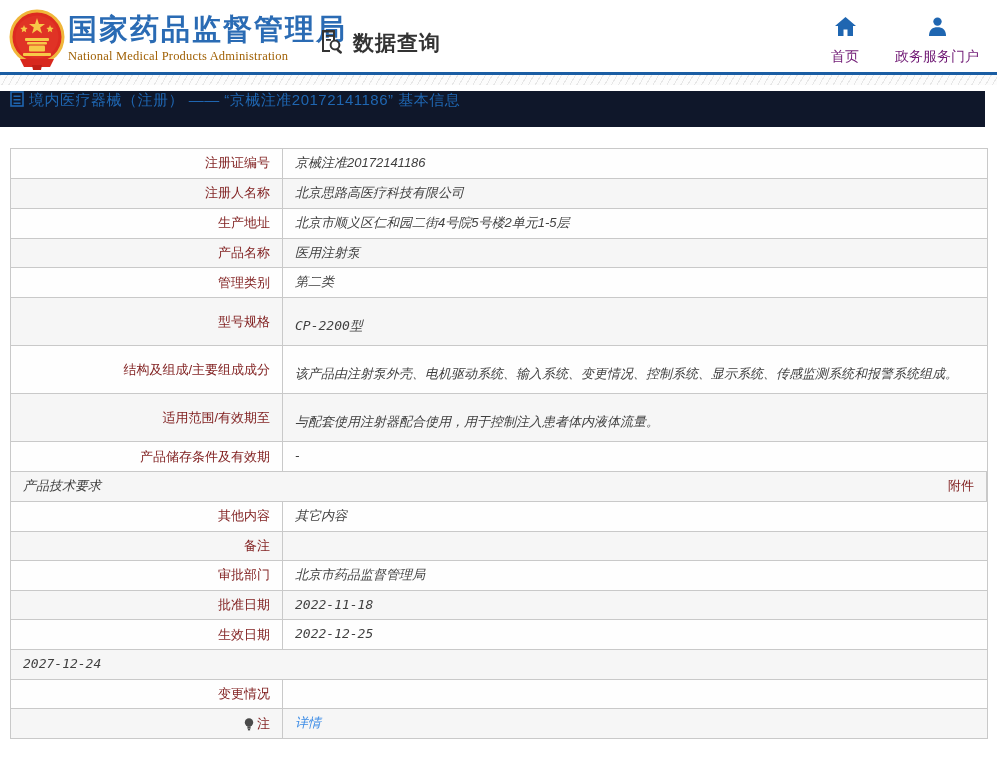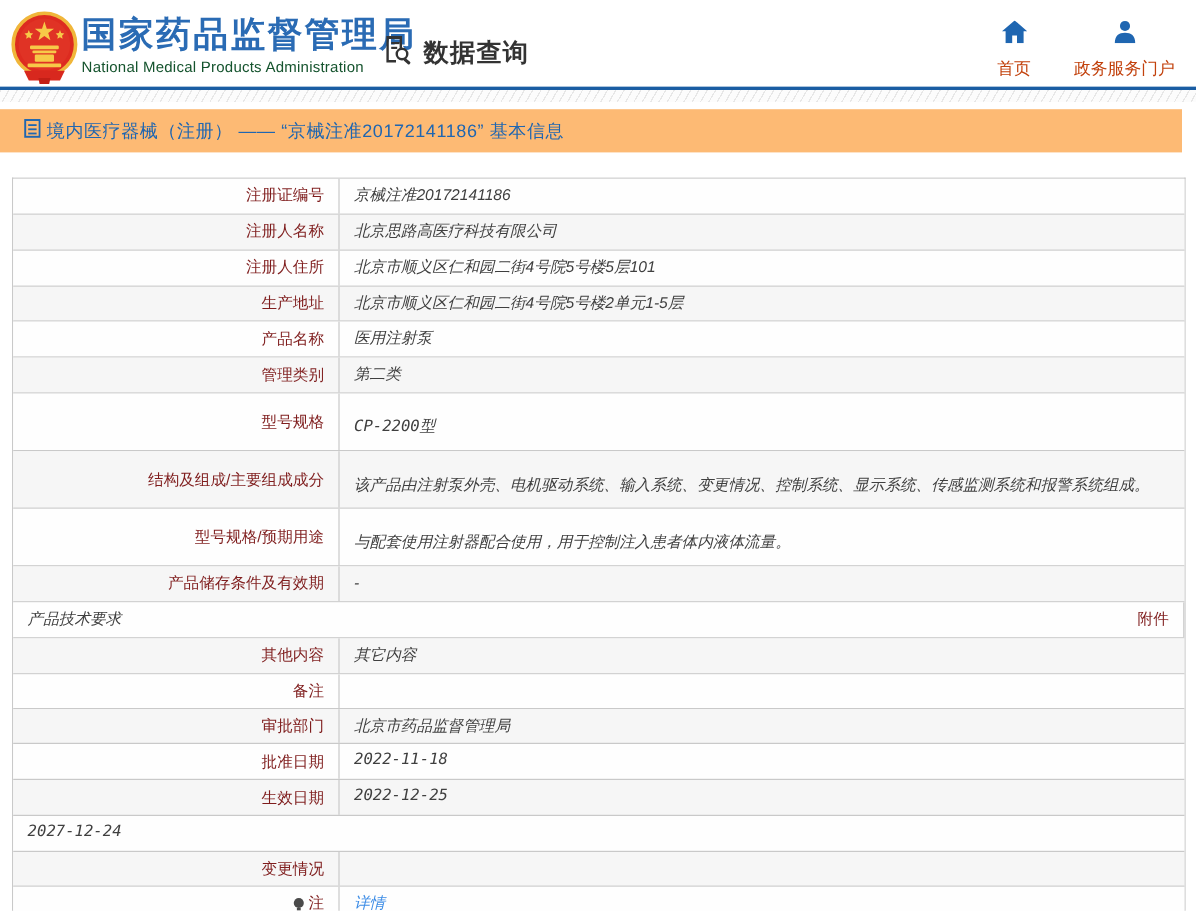--- a/index.html
+++ b/index.html
@@ -15,7 +15,7 @@
   .emblem { position:absolute; left:8px; top:9px; width:58px; height:62px; }
   .org-names { position:absolute; left:68px; top:13px; }
   .org-cn { font-size:29px; font-weight:bold; color:#2a6bb4; letter-spacing:2px; line-height:1.15; }
-  .org-en { font-size:12.5px; color:#14532d; margin-top:3px; letter-spacing:0.2px; }
+  .org-en { font-size:12.5px; color:#a16207; margin-top:3px; letter-spacing:0.2px;font-family:Liberation Serif, serif; }
   .data-query { position:absolute; left:316px; top:26px; display:flex; align-items:center; gap:7px; }
   .data-query-label { font-size:21px; color:#333; font-weight:600; letter-spacing:1px; }
   .top-nav { position:absolute; right:18px; top:17px; display:flex; gap:36px; }

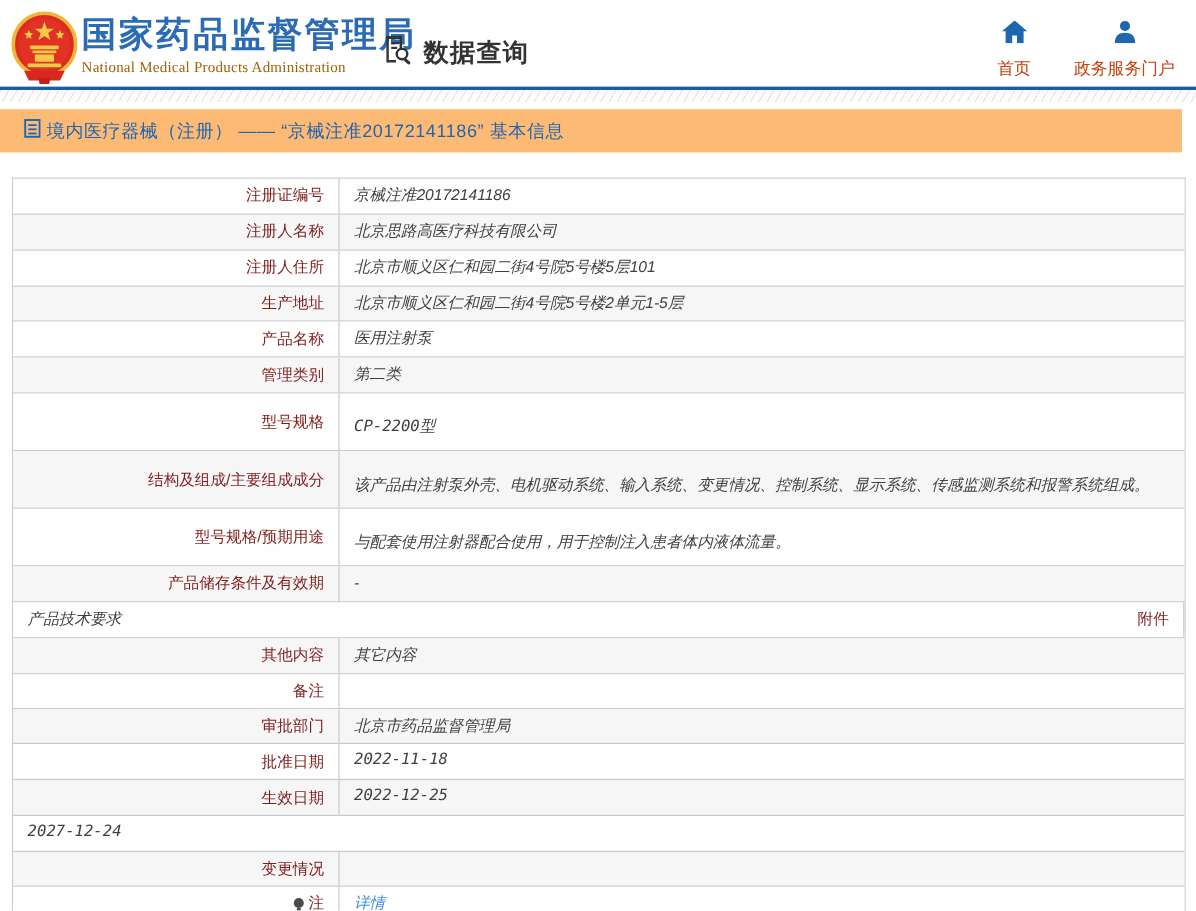--- a/index.html
+++ b/index.html
@@ -20,7 +20,7 @@
   .data-query-label { font-size:21px; color:#333; font-weight:600; letter-spacing:1px; }
   .top-nav { position:absolute; right:18px; top:17px; display:flex; gap:36px; }
   .nav-item { display:flex; flex-direction:column; align-items:center; gap:8px; cursor:pointer; }
-  .nav-label { font-size:14px; color:#c2410c; white-space:nowrap;text-align:right; }
+  .nav-label { font-size:14px; color:#701a75; white-space:nowrap;text-align:right; }
 
   .blue-line { height:3px; background:#1a5da3; }
   .hatch {

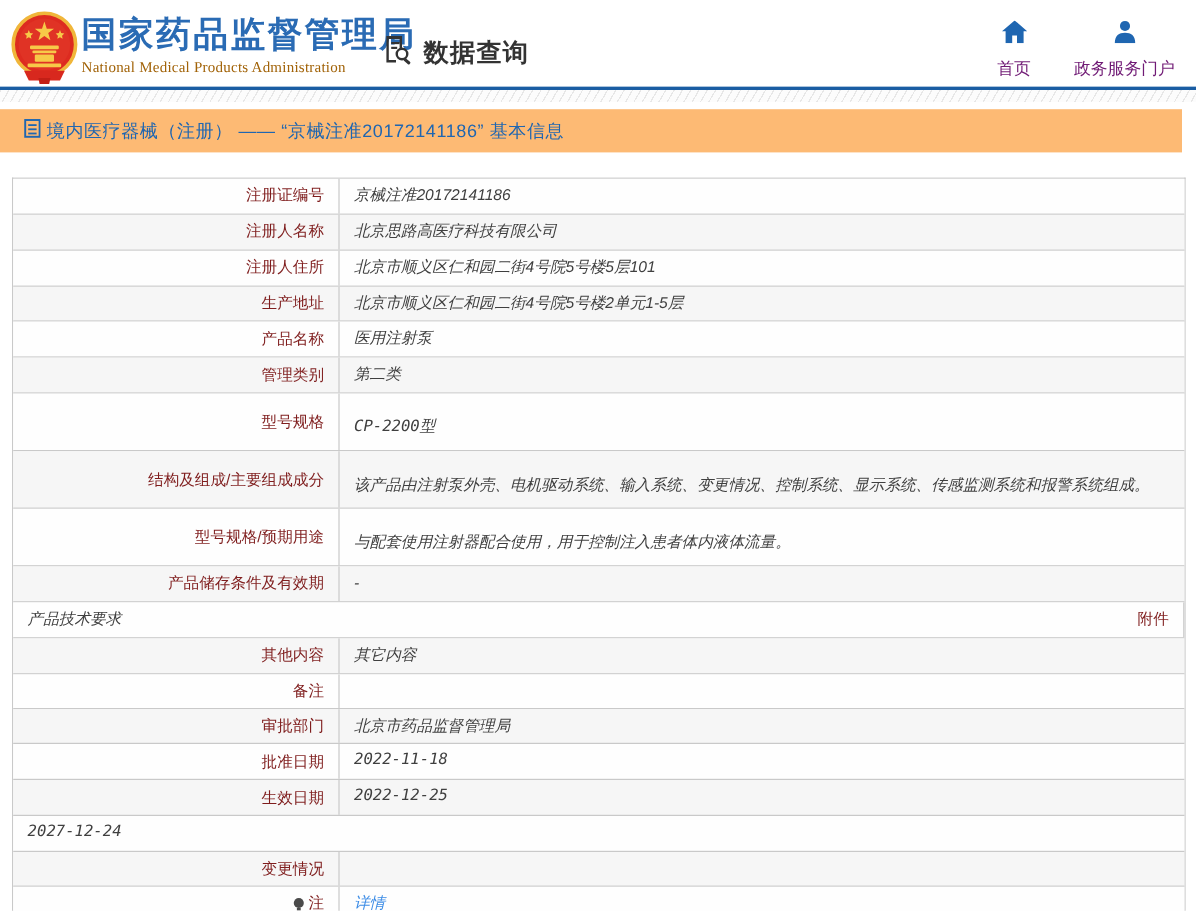--- a/index.html
+++ b/index.html
@@ -30,8 +30,8 @@
 
   
   .title-bar {
-    margin-top:6px; height:36px; width:985px; background:#fdba74;
-    display:flex; align-items:center; padding-left:20px;
+    margin-top:6px; height:36px; width:985px; background:#0f172a;
+    display:flex; align-items:flex-start; padding-left:10px;
   }
   .title-bar .doc-icon { margin-right:5px; flex:0 0 auto; }
   .page-title { font-size:15px; color:#1f66b1; letter-spacing:0.5px; }

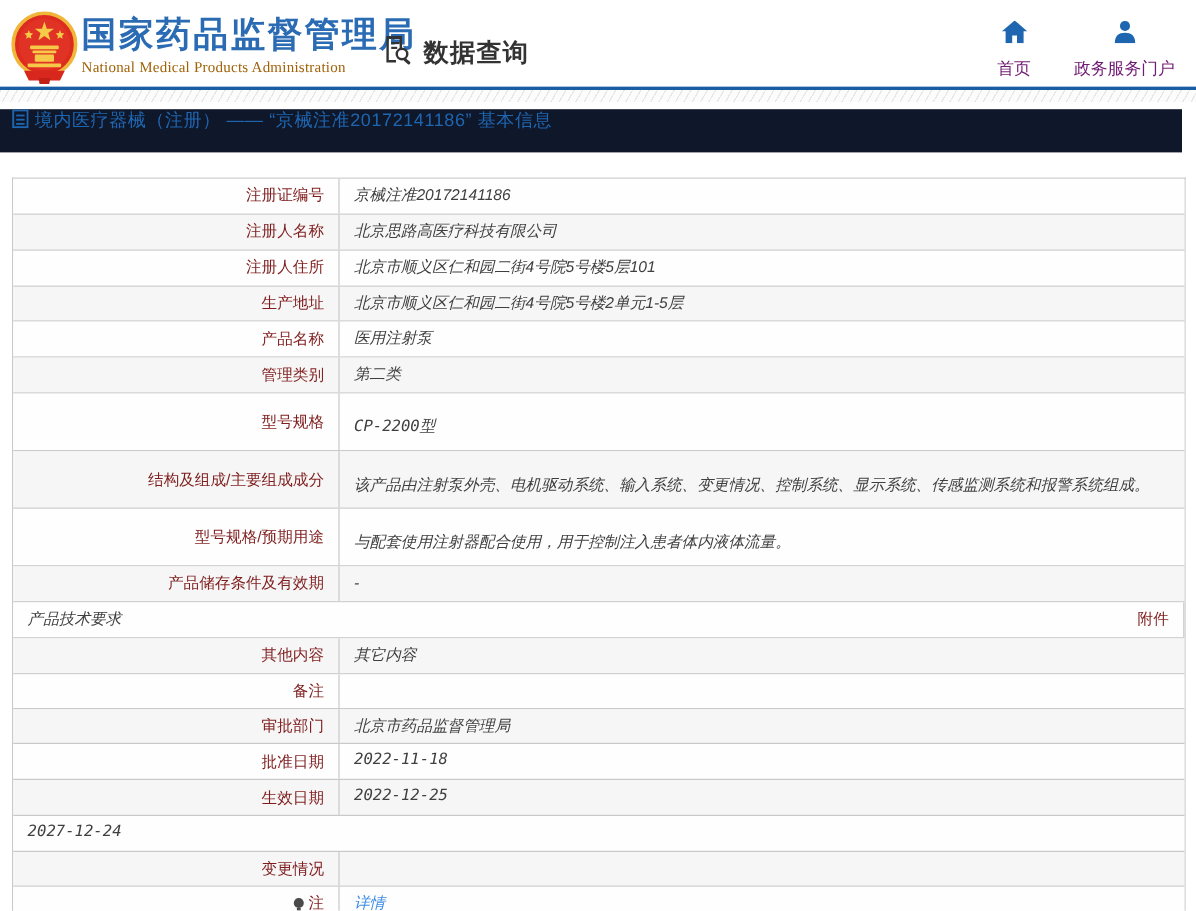--- a/index.html
+++ b/index.html
@@ -141,10 +141,6 @@
     <div class="cell value">北京思路高医疗科技有限公司</div>
   </div>
   <div class="row">
-    <div class="cell label">注册人住所</div>
-    <div class="cell value">北京市顺义区仁和园二街4号院5号楼5层101</div>
-  </div>
-  <div class="row">
     <div class="cell label">生产地址</div>
     <div class="cell value">北京市顺义区仁和园二街4号院5号楼2单元1-5层</div>
   </div>

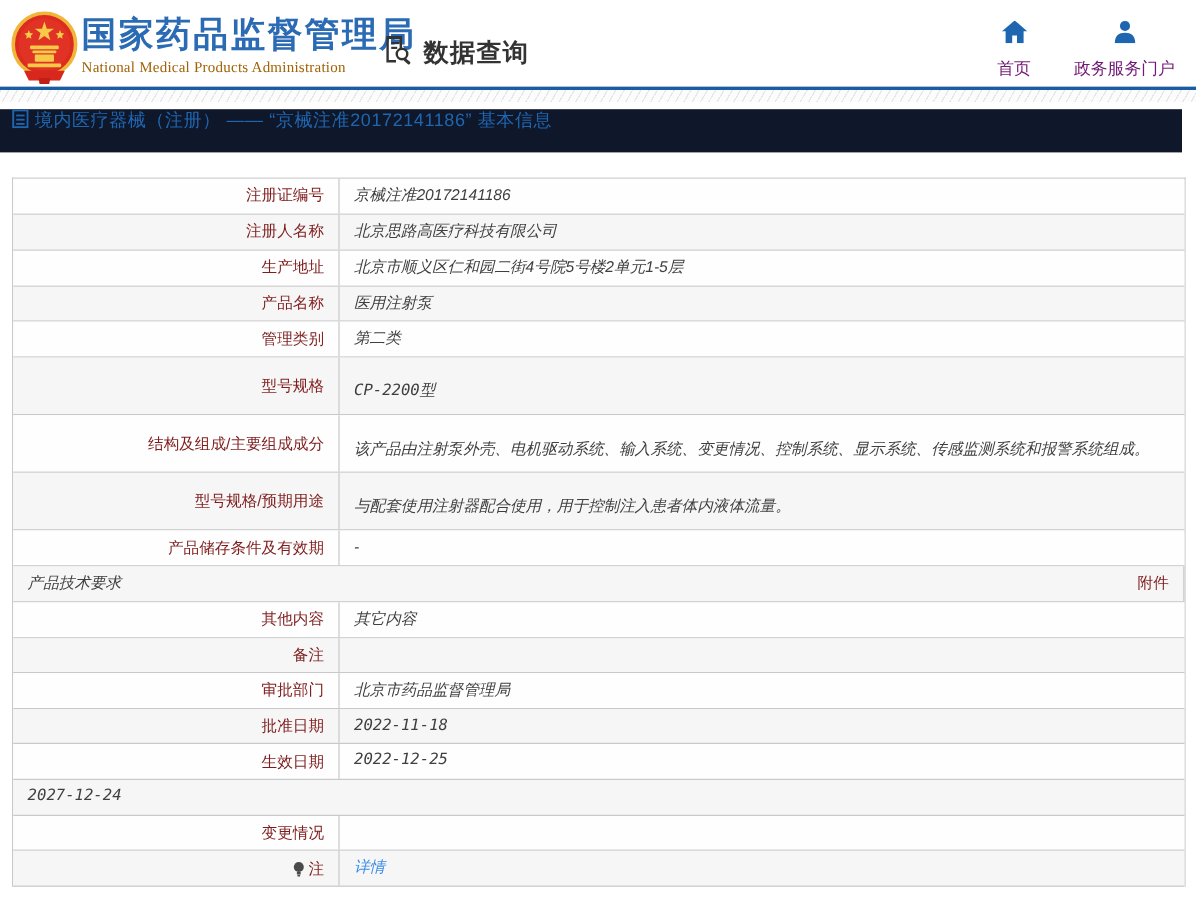--- a/index.html
+++ b/index.html
@@ -161,7 +161,7 @@
     <div class="cell value">该产品由注射泵外壳、电机驱动系统、输入系统、变更情况、控制系统、显示系统、传感监测系统和报警系统组成。</div>
   </div>
   <div class="row tall">
-    <div class="cell label">型号规格/预期用途</div>
+    <div class="cell label">适用范围/有效期至</div>
     <div class="cell value">与配套使用注射器配合使用，用于控制注入患者体内液体流量。</div>
   </div>
   <div class="row">

